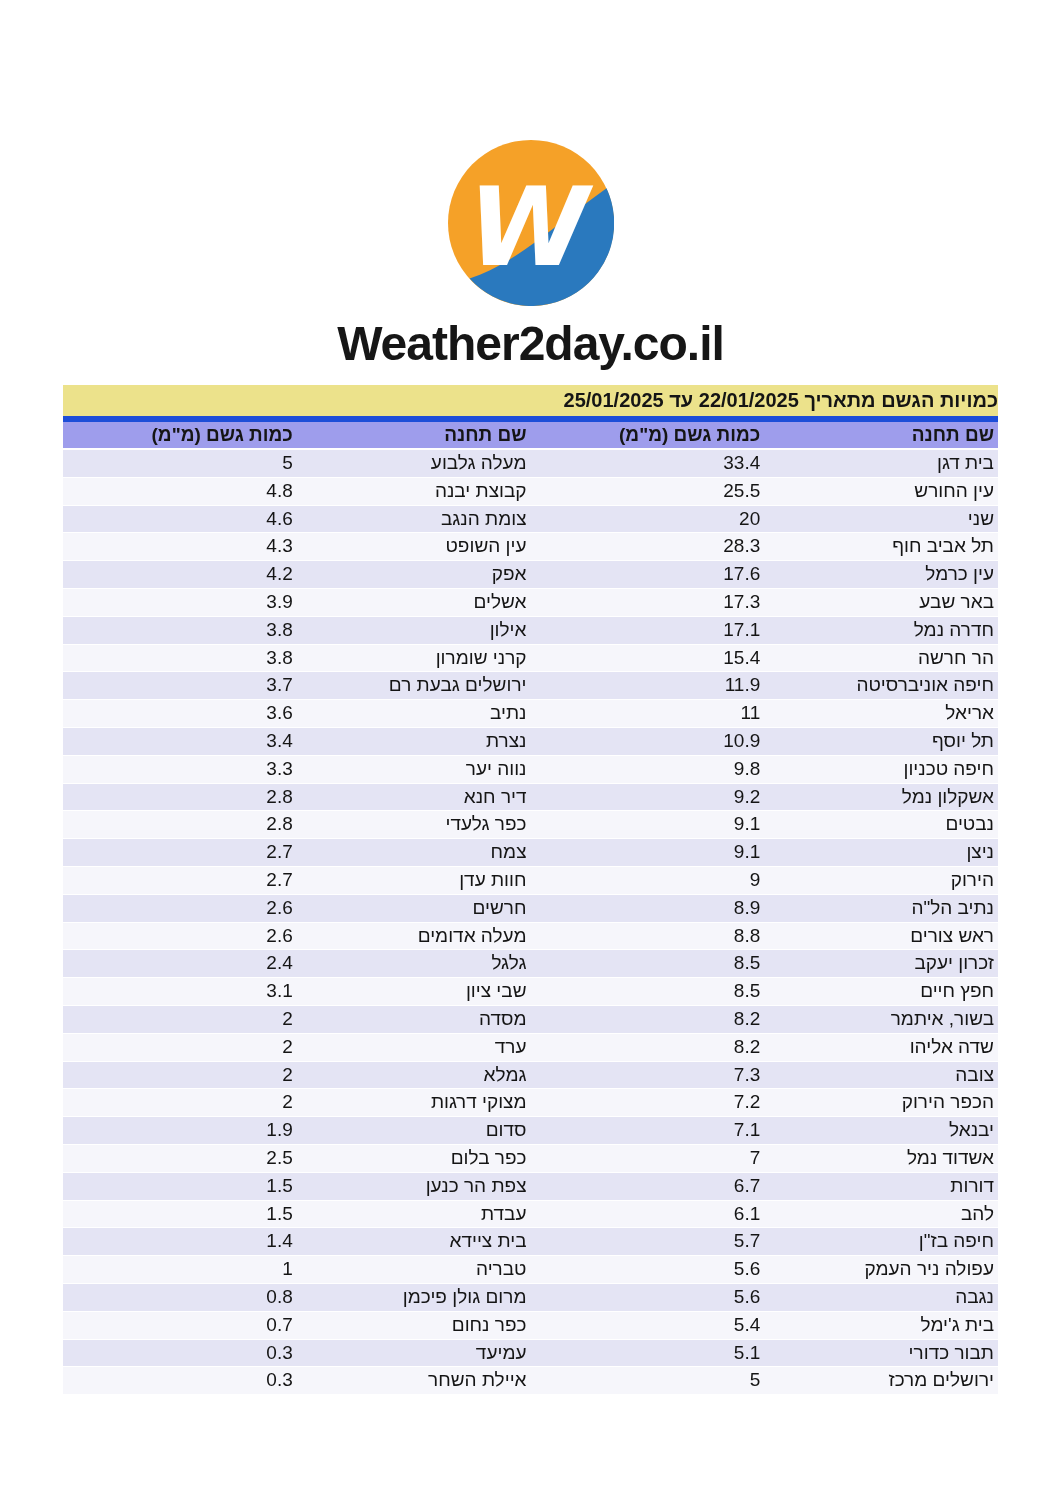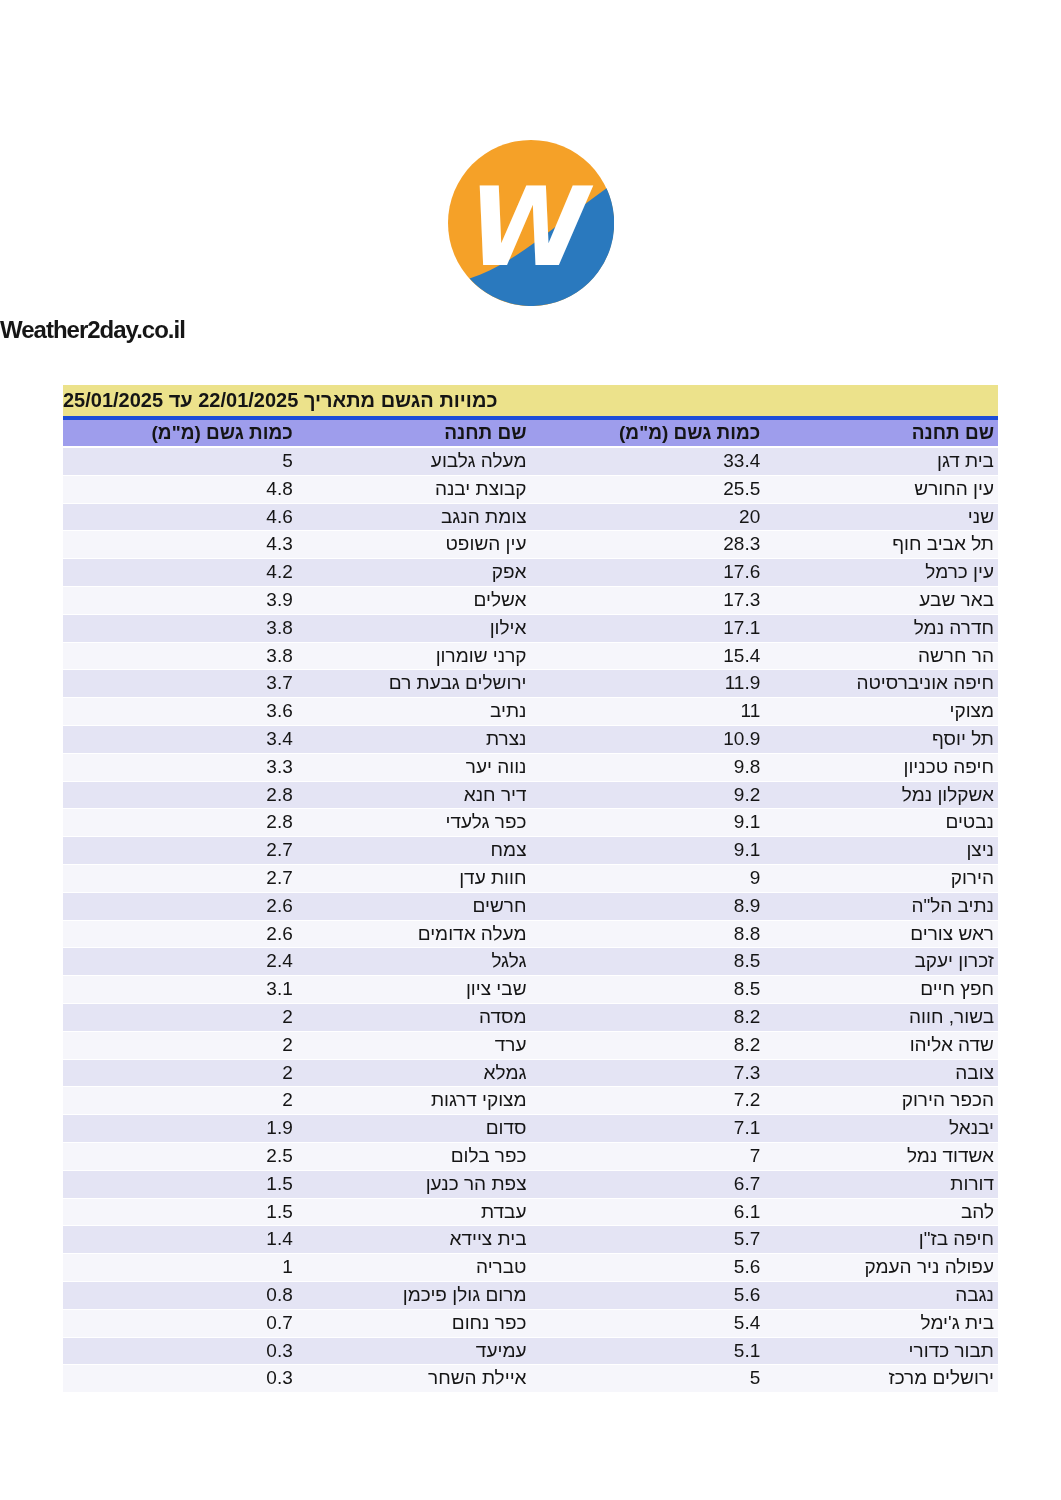--- a/index.html
+++ b/index.html
@@ -15,8 +15,8 @@
   }
   .brand{
     position:absolute;left:0;top:316px;width:100%;
-    direction:ltr;
-    font-size:24px;font-weight:bold;color:#161616;letter-spacing:-1px;
+    text-align:center;direction:ltr;
+    font-size:48px;font-weight:bold;color:#161616;letter-spacing:-1px;
   }
   .rain-table{
     position:absolute;left:63px;top:385px;width:935px;

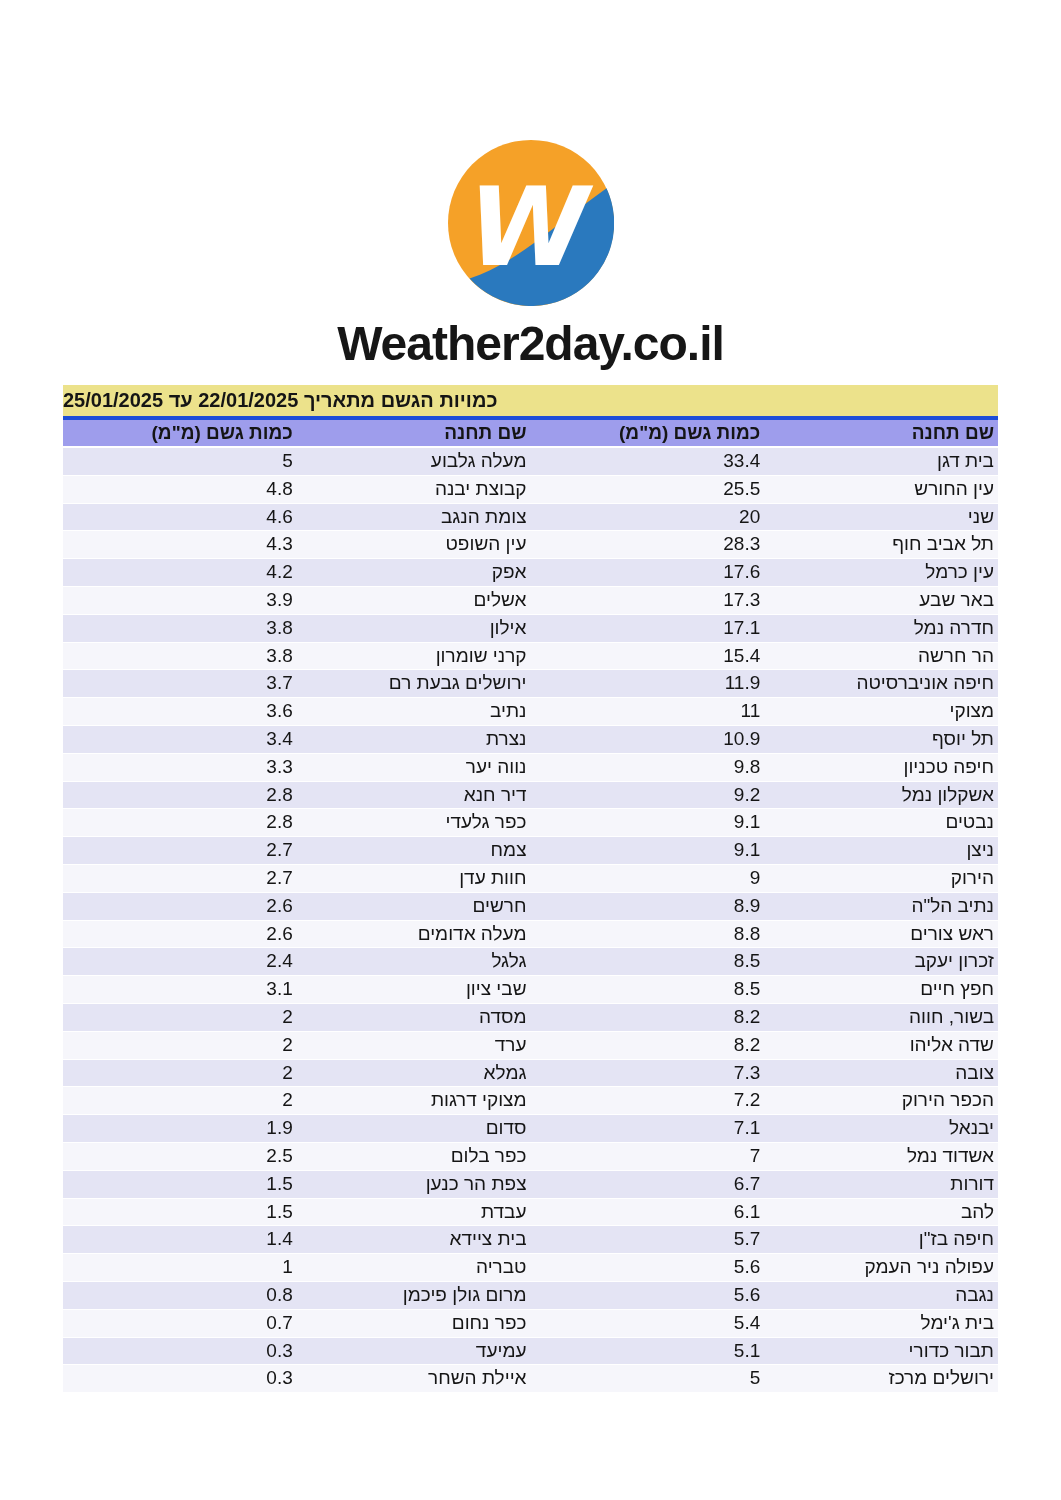--- a/index.html
+++ b/index.html
@@ -26,9 +26,9 @@
   .title-row{
     background:#ece28b;
     height:31px;line-height:31px;
-    text-align:left;
+    text-align:right;
     font-size:20px;font-weight:bold;
-    border-bottom:4px solid #1d4ed8;
+    border-bottom:6px solid #1d4ed8;
   }
   .header-row{
     display:grid;grid-template-columns:repeat(4,1fr);

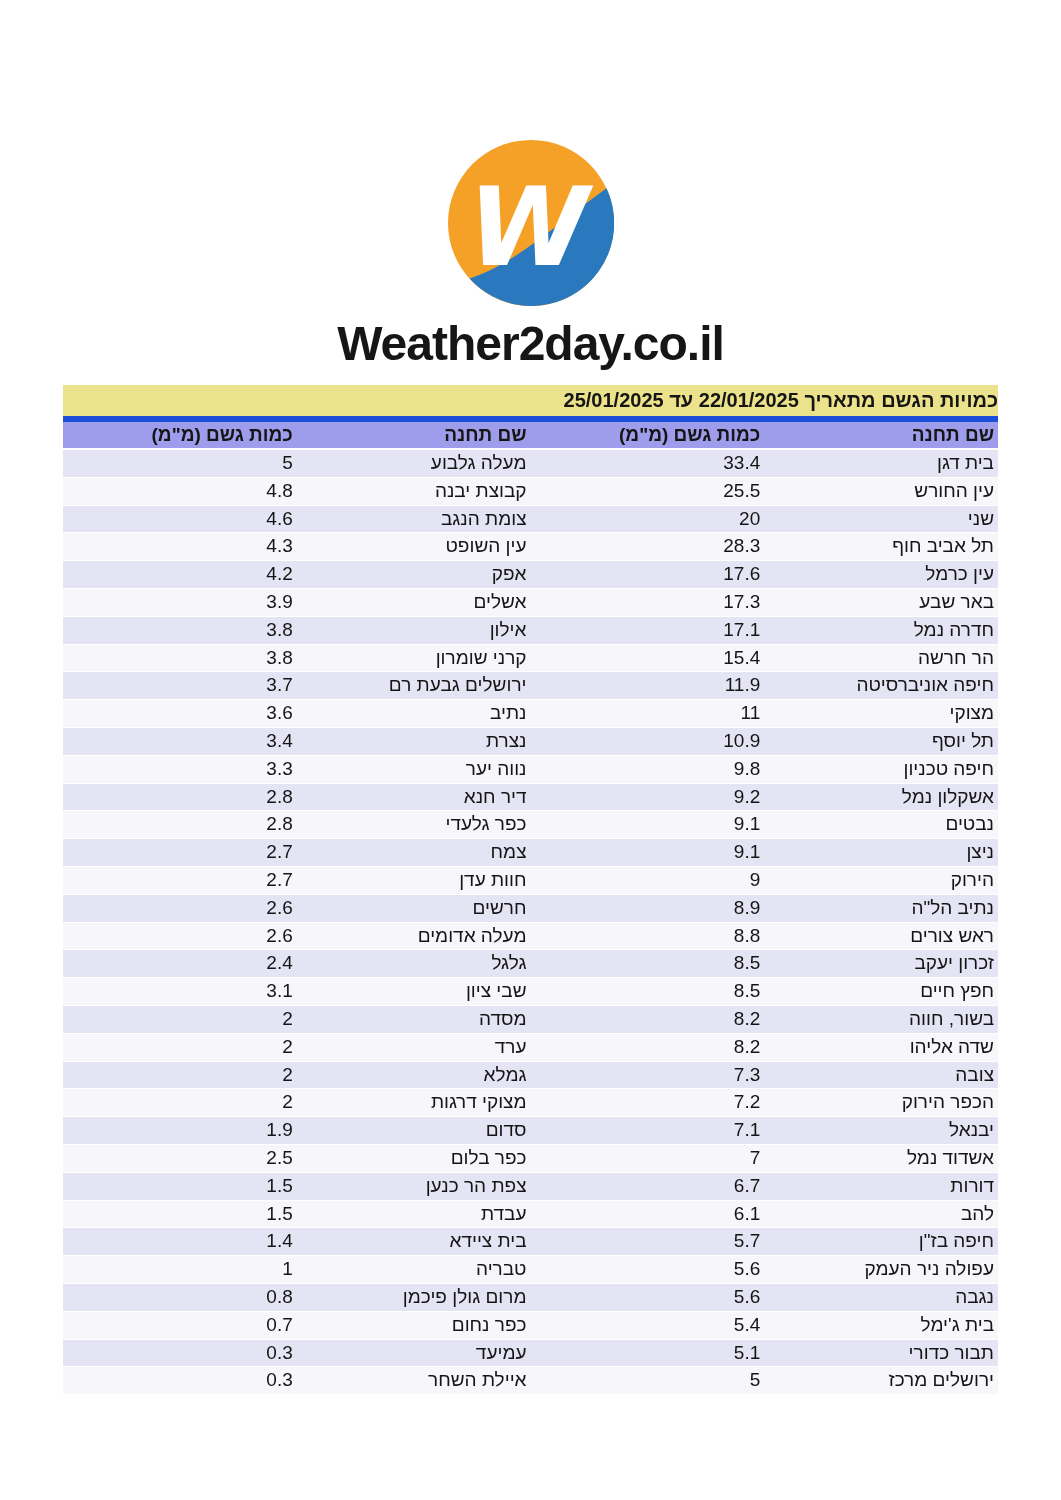--- a/index.html
+++ b/index.html
@@ -130,7 +130,7 @@
           <div class="cell">3.7</div>
         </div>
         <div class="row even">
-          <div class="cell">מצוקי</div>
+          <div class="cell">אריאל</div>
           <div class="cell">11</div>
           <div class="cell">נתיב</div>
           <div class="cell">3.6</div>

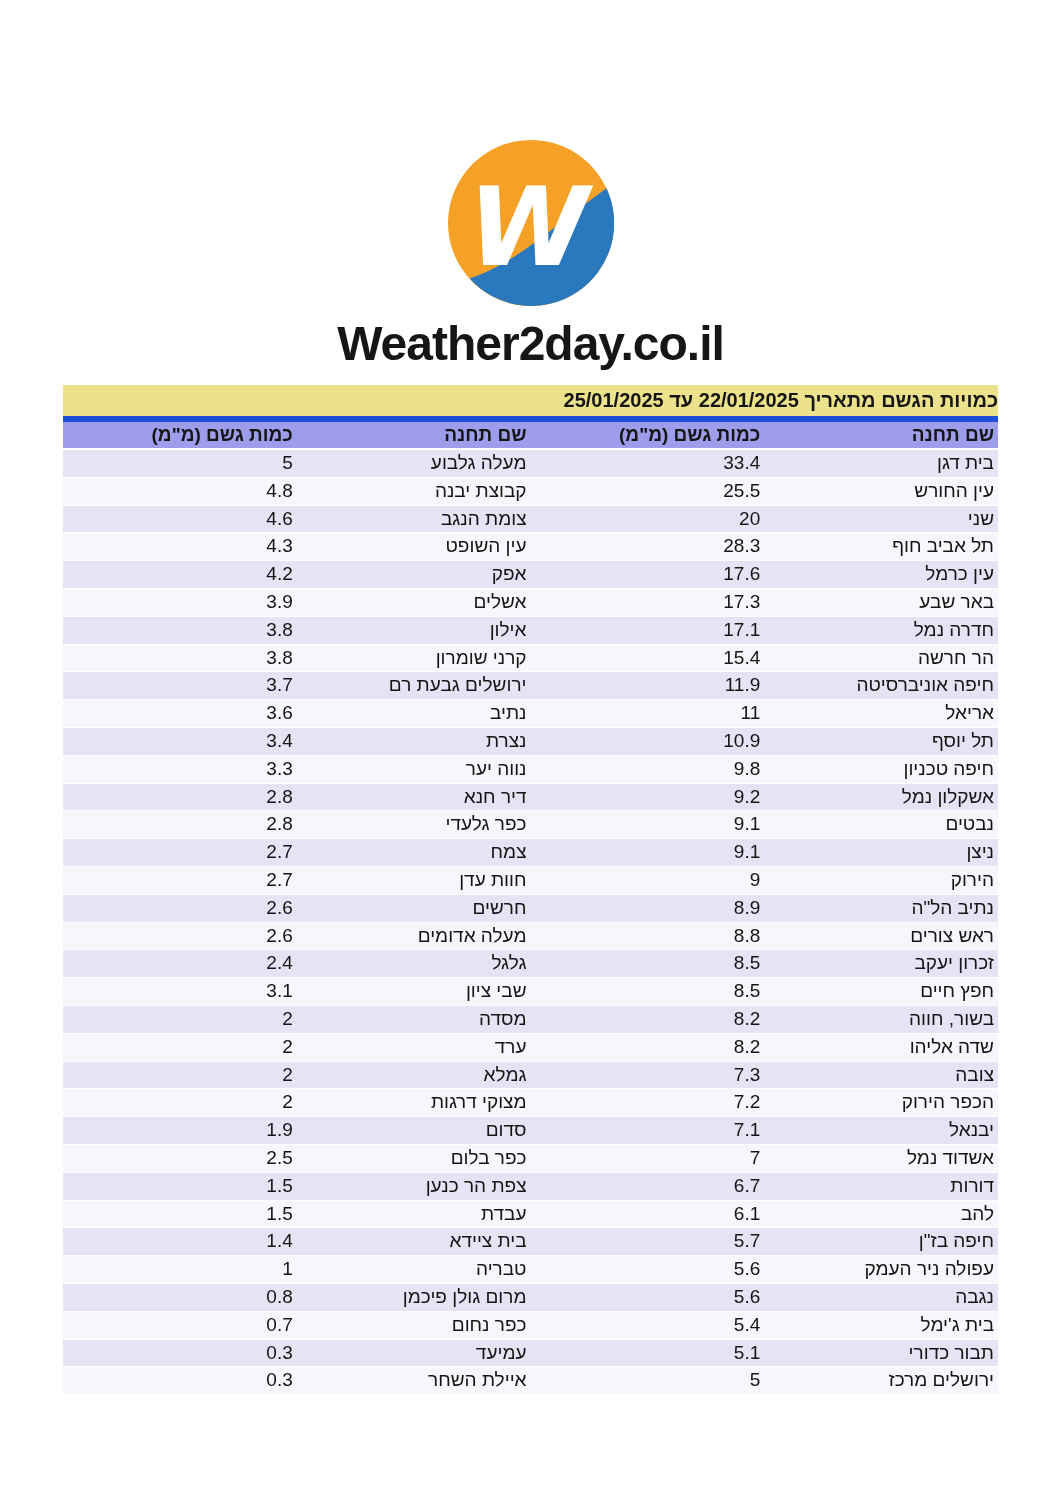--- a/index.html
+++ b/index.html
@@ -196,7 +196,7 @@
           <div class="cell">3.1</div>
         </div>
         <div class="row odd">
-          <div class="cell">בשור, חווה</div>
+          <div class="cell">בשור, איתמר</div>
           <div class="cell">8.2</div>
           <div class="cell">מסדה</div>
           <div class="cell">2</div>

